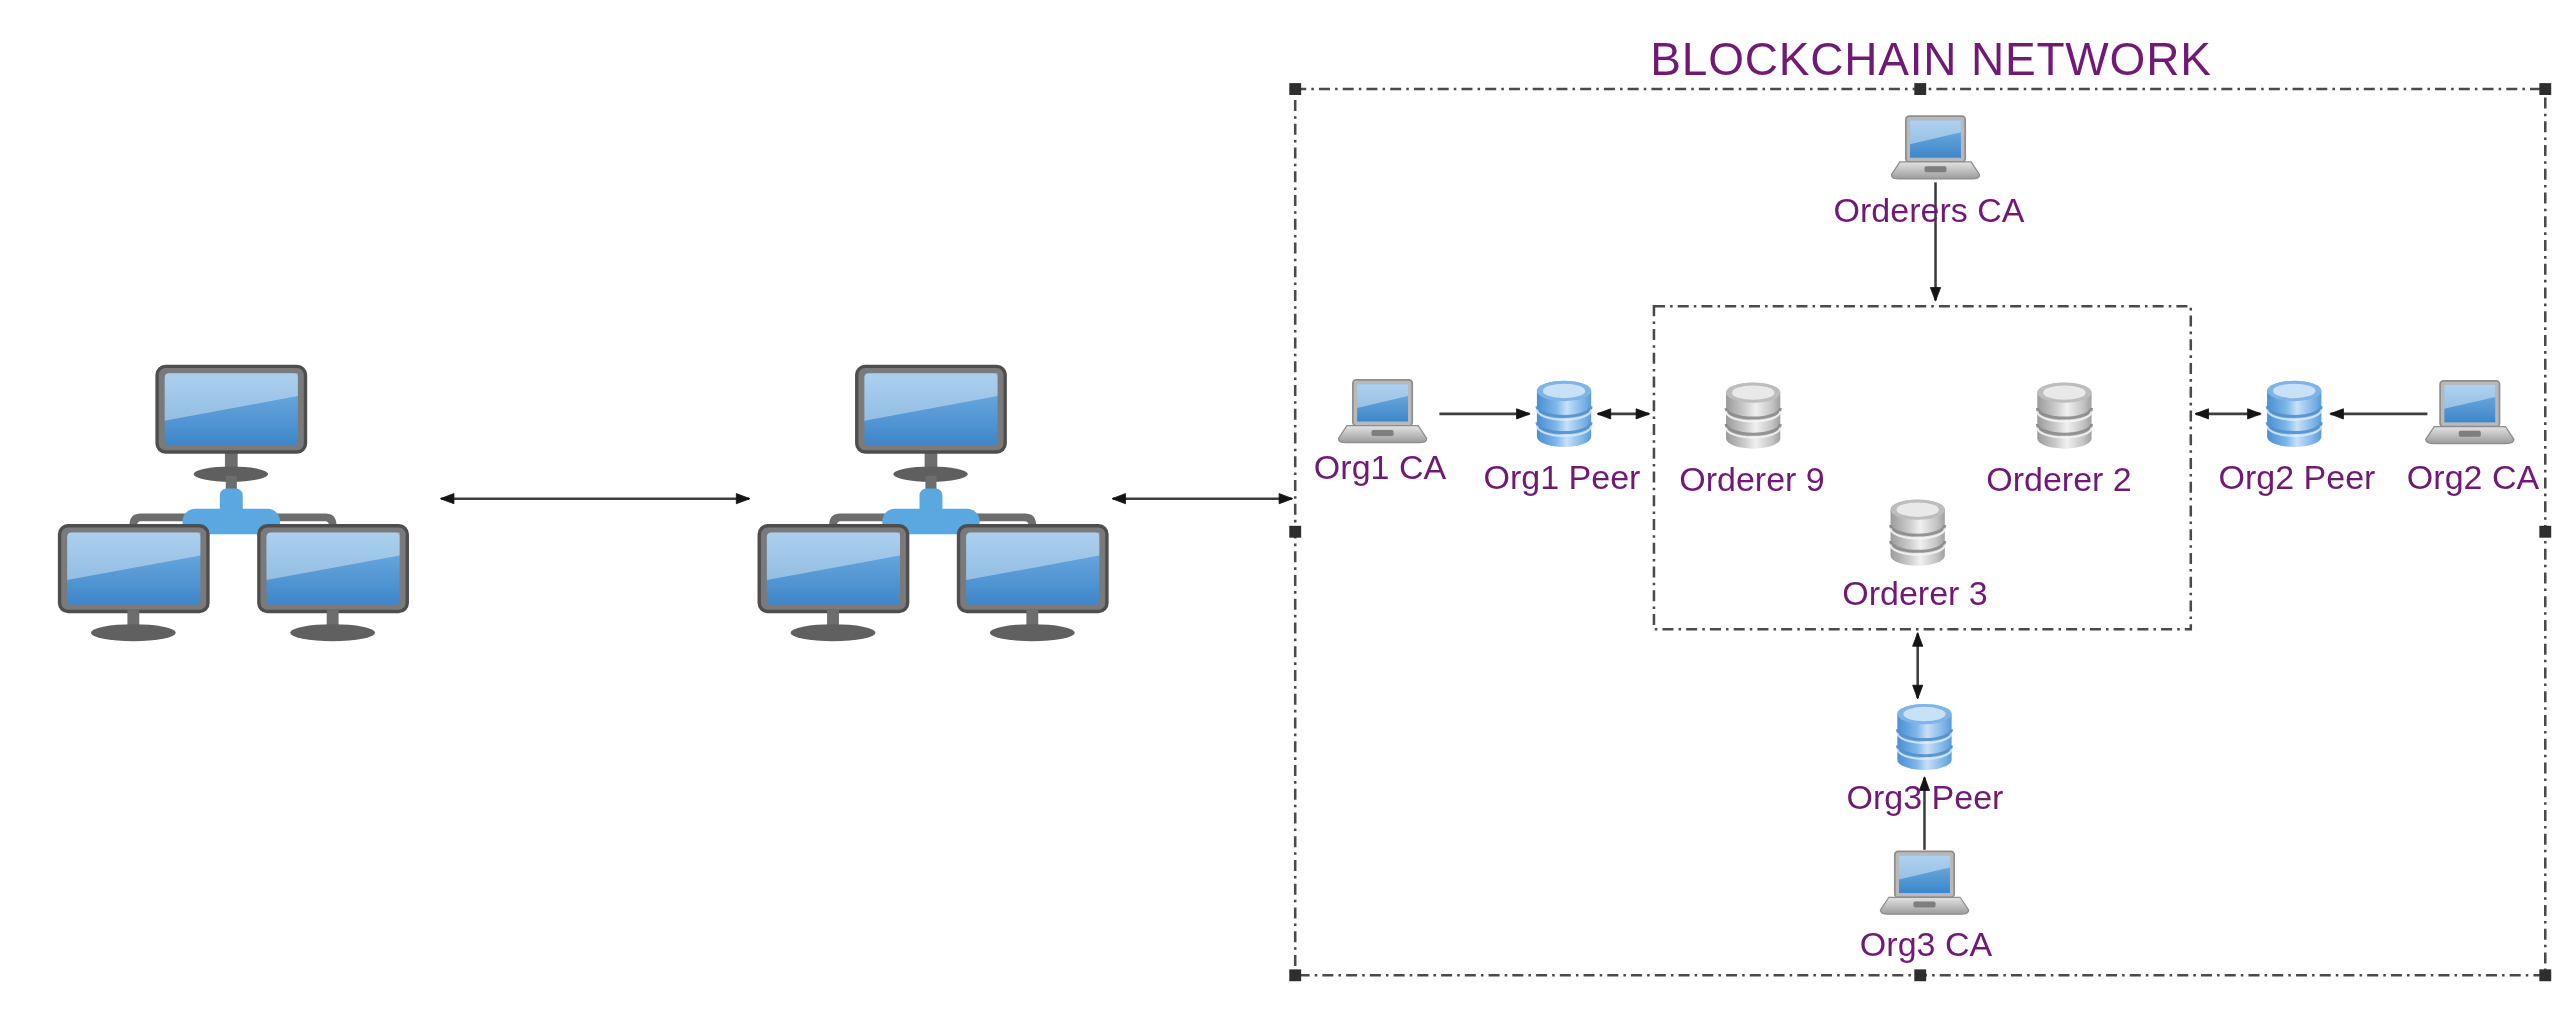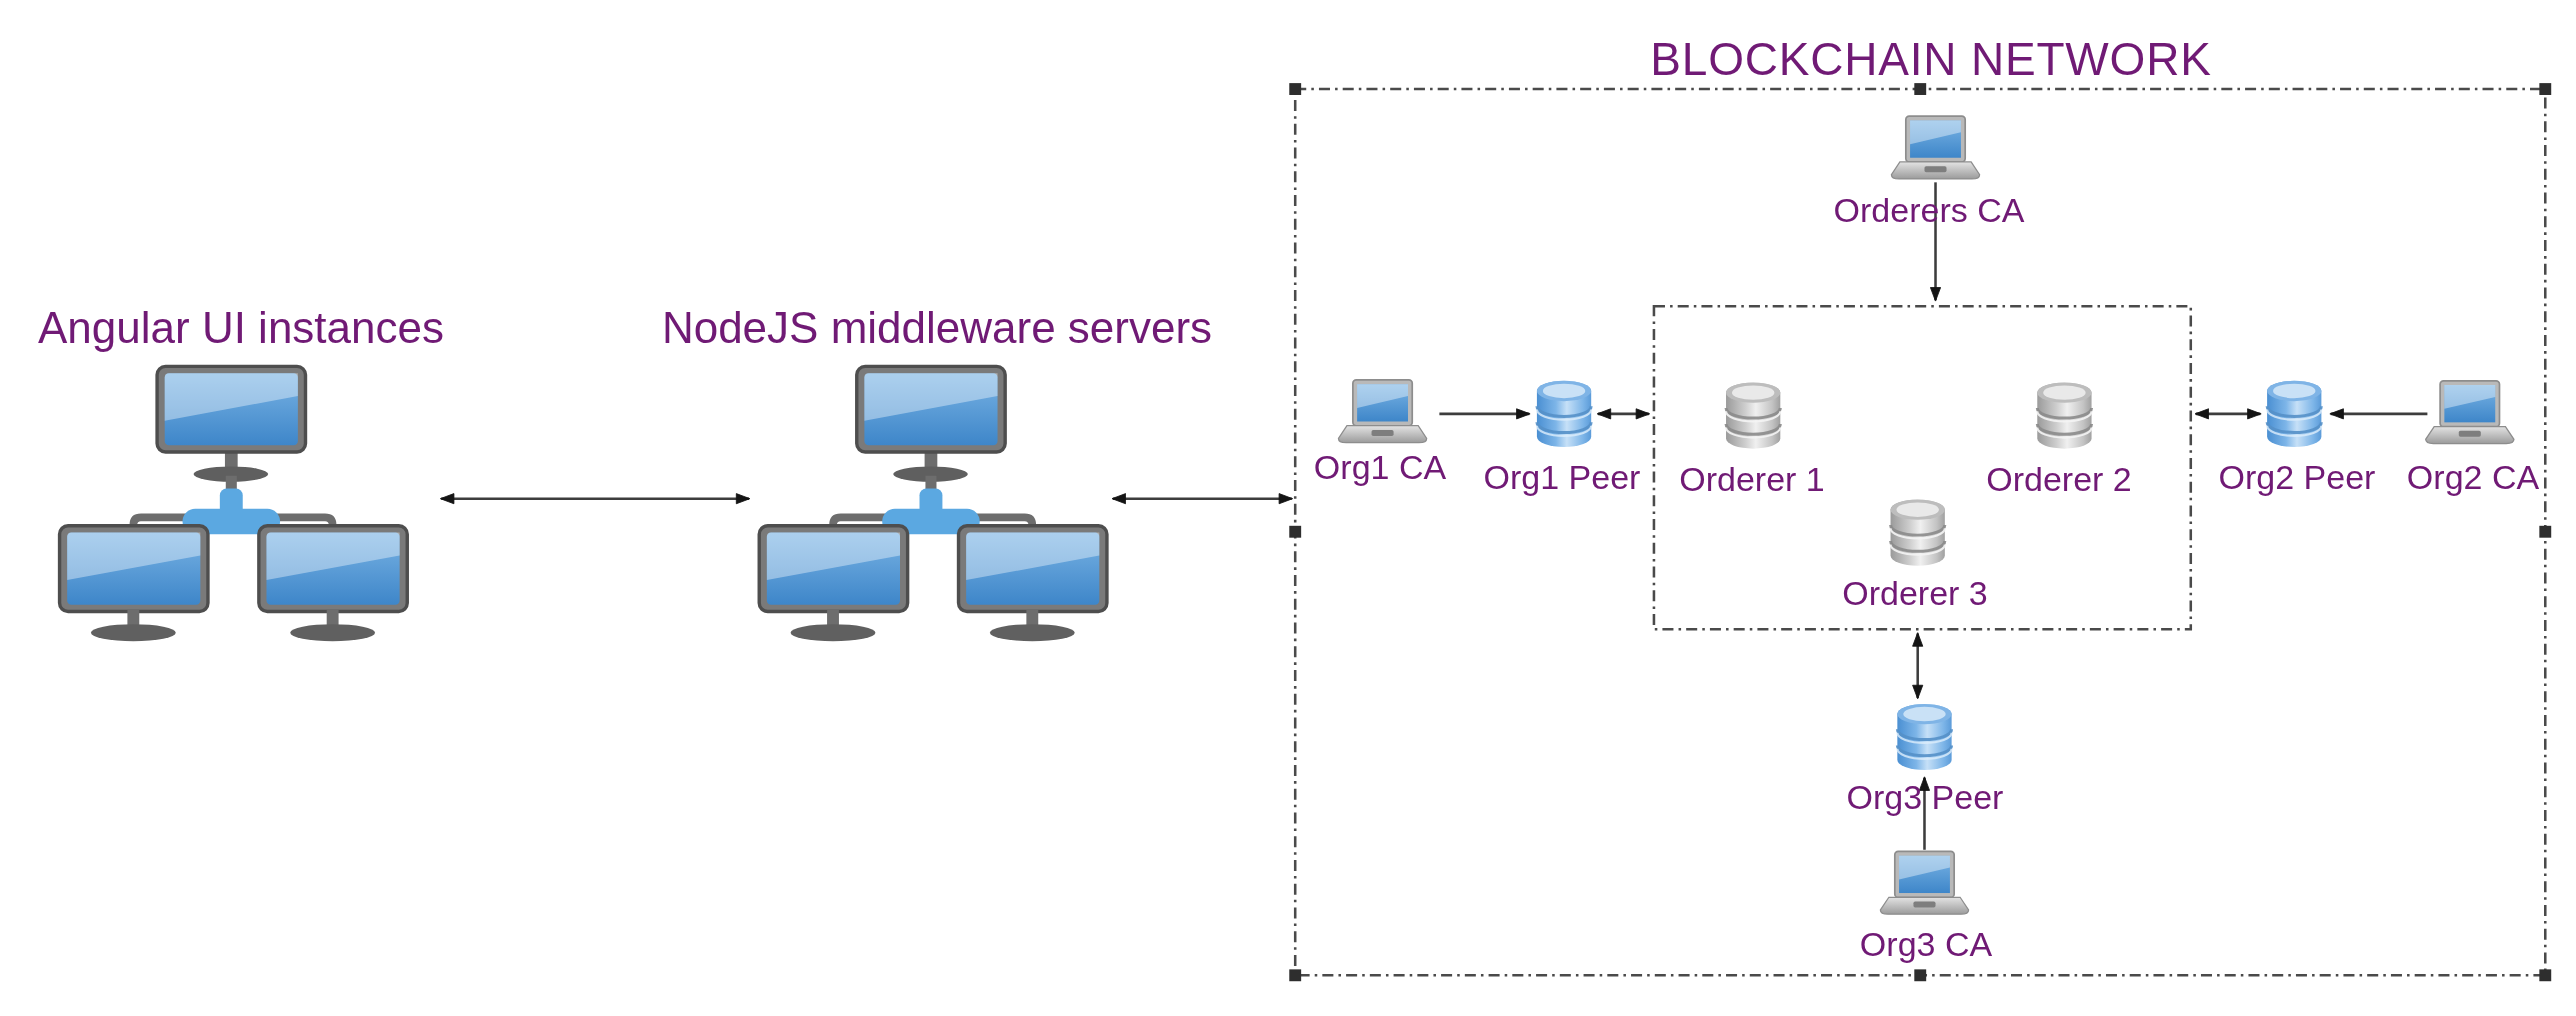--- a/index.html
+++ b/index.html
@@ -146,7 +146,6 @@
 
 <div class="lbl lbl-title" style="left:1931px;top:34px;">BLOCKCHAIN NETWORK</div>
 
-<div class="lbl lbl-big" style="left:241px;top:304px;">Angular UI instances</div>
 <div class="lbl lbl-big" style="left:937px;top:304px;">NodeJS middleware servers</div>
 
 <div class="lbl lbl-node" style="left:1929px;top:192px;">Orderers CA</div>

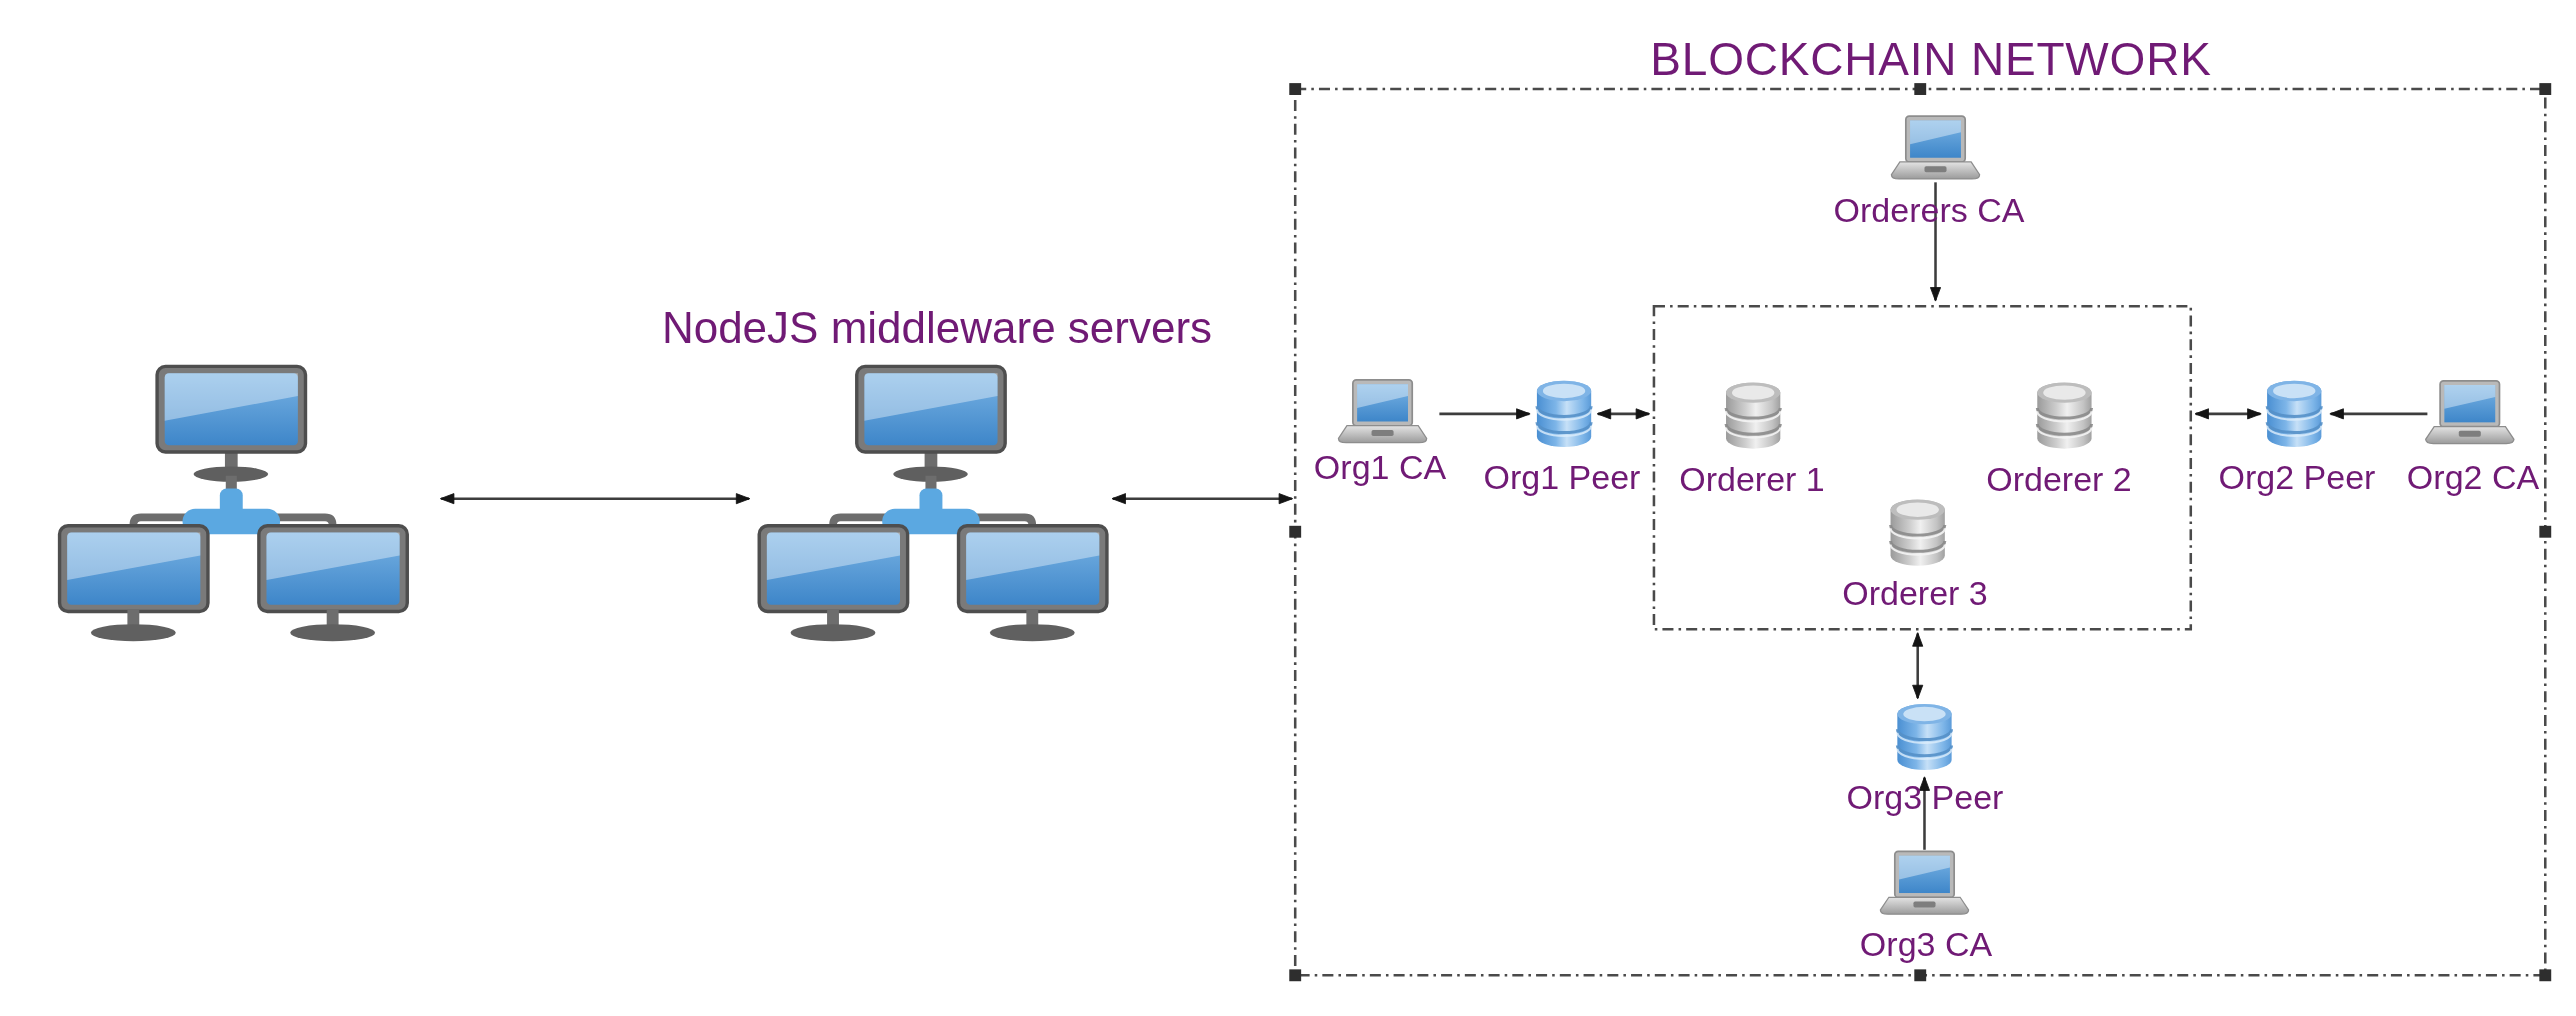--- a/index.html
+++ b/index.html
@@ -146,7 +146,6 @@
 
 <div class="lbl lbl-title" style="left:1931px;top:34px;">BLOCKCHAIN NETWORK</div>
 
-<div class="lbl lbl-big" style="left:937px;top:304px;">NodeJS middleware servers</div>
 
 <div class="lbl lbl-node" style="left:1929px;top:192px;">Orderers CA</div>
 

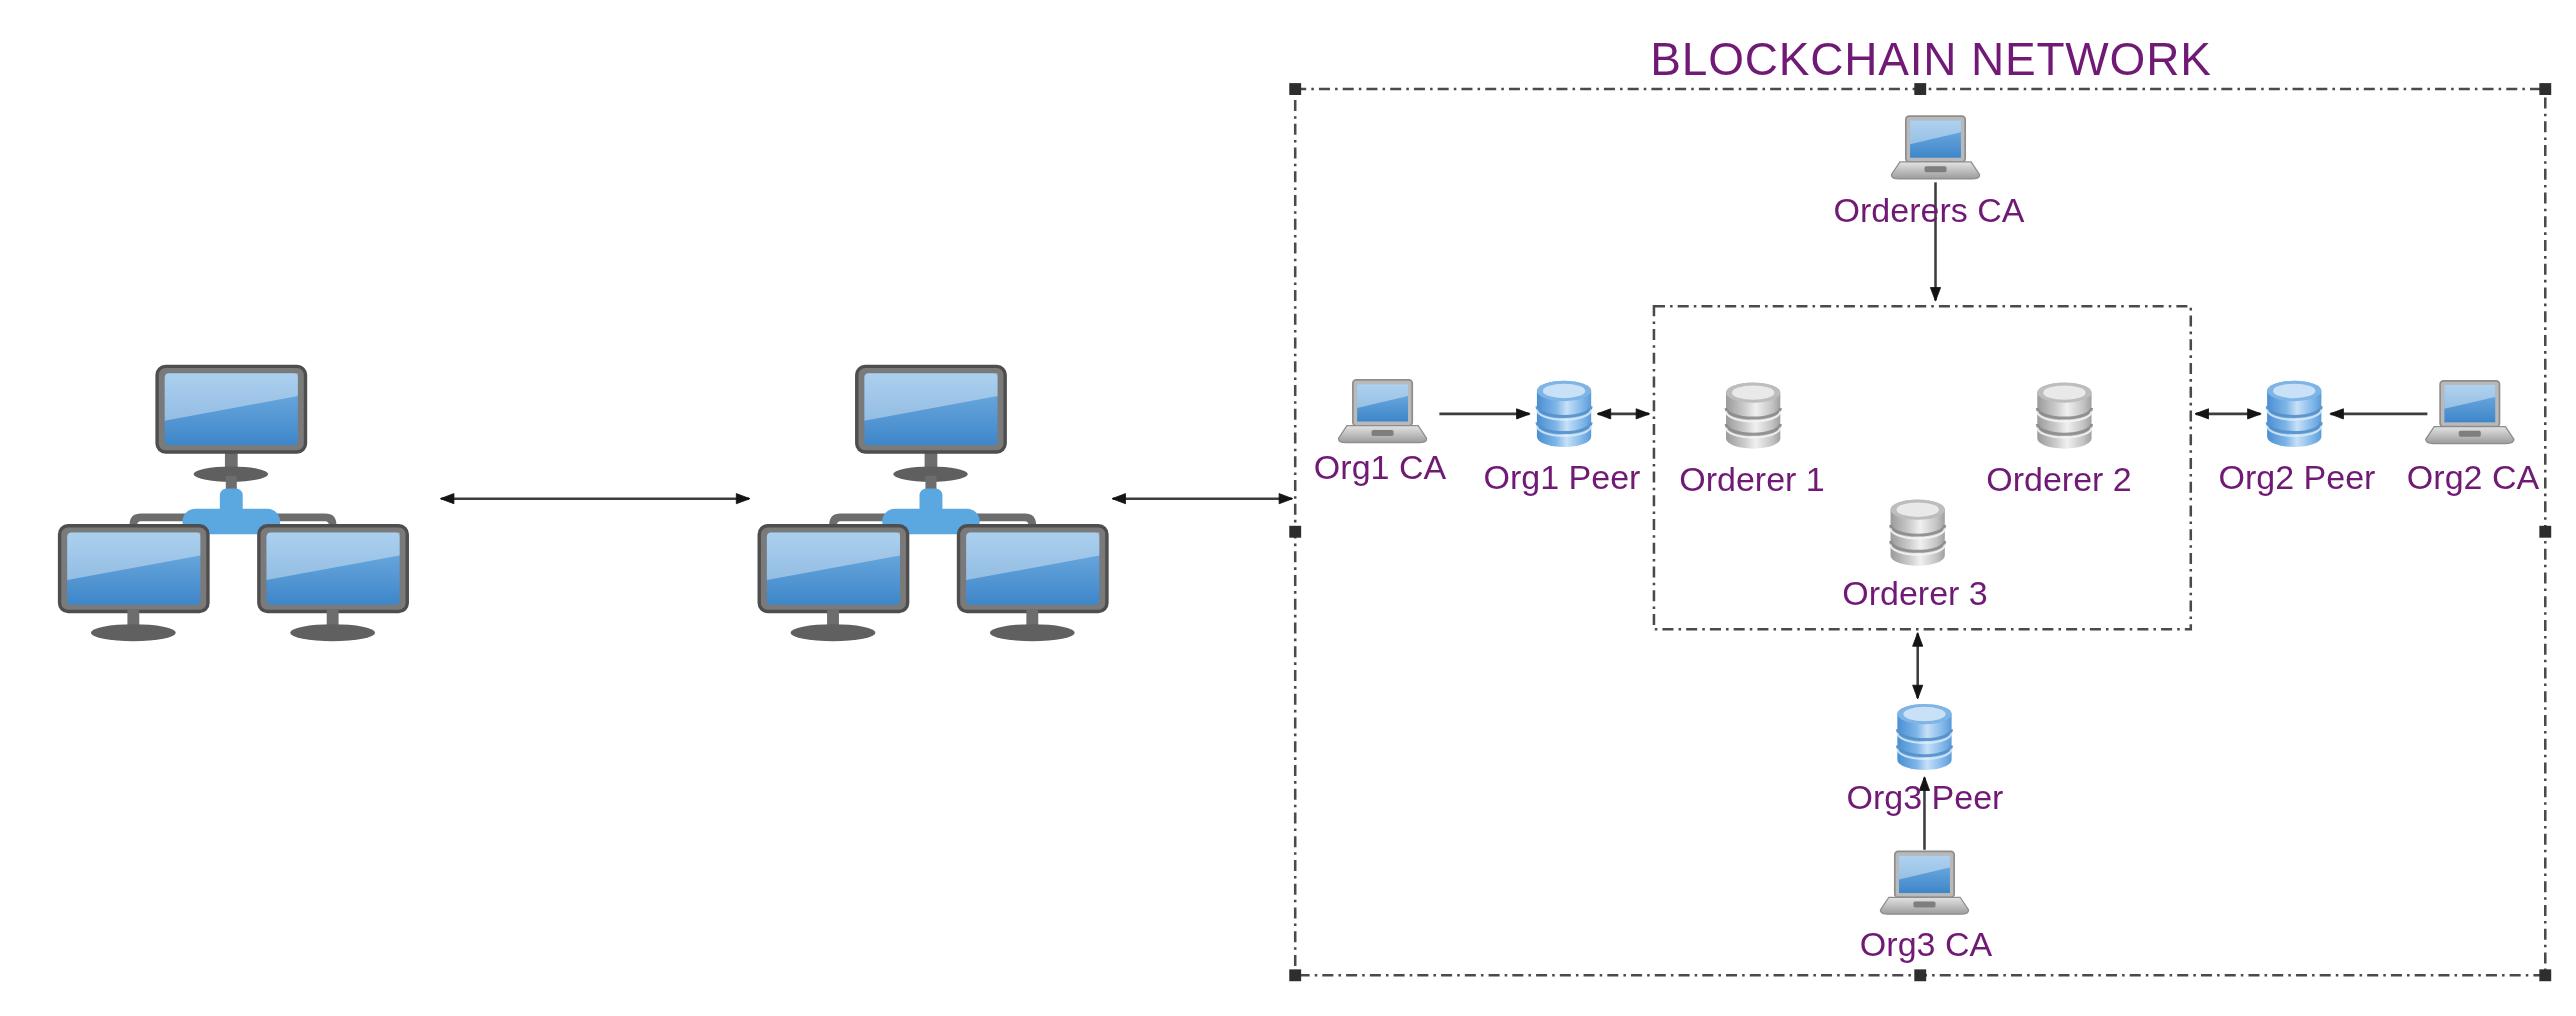--- a/index.html
+++ b/index.html
@@ -151,7 +151,7 @@
 
 <div class="lbl lbl-node" style="left:1380px;top:449px;">Org1 CA</div>
 <div class="lbl lbl-node" style="left:1562px;top:459px;">Org1 Peer</div>
-<div class="lbl lbl-node" style="left:1752px;top:461px;">Orderer 1</div>
+<div class="lbl lbl-node" style="left:1752px;top:461px;">Orderer 9</div>
 <div class="lbl lbl-node" style="left:2059px;top:461px;">Orderer 2</div>
 <div class="lbl lbl-node" style="left:2297px;top:459px;">Org2 Peer</div>
 <div class="lbl lbl-node" style="left:2473px;top:459px;">Org2 CA</div>

